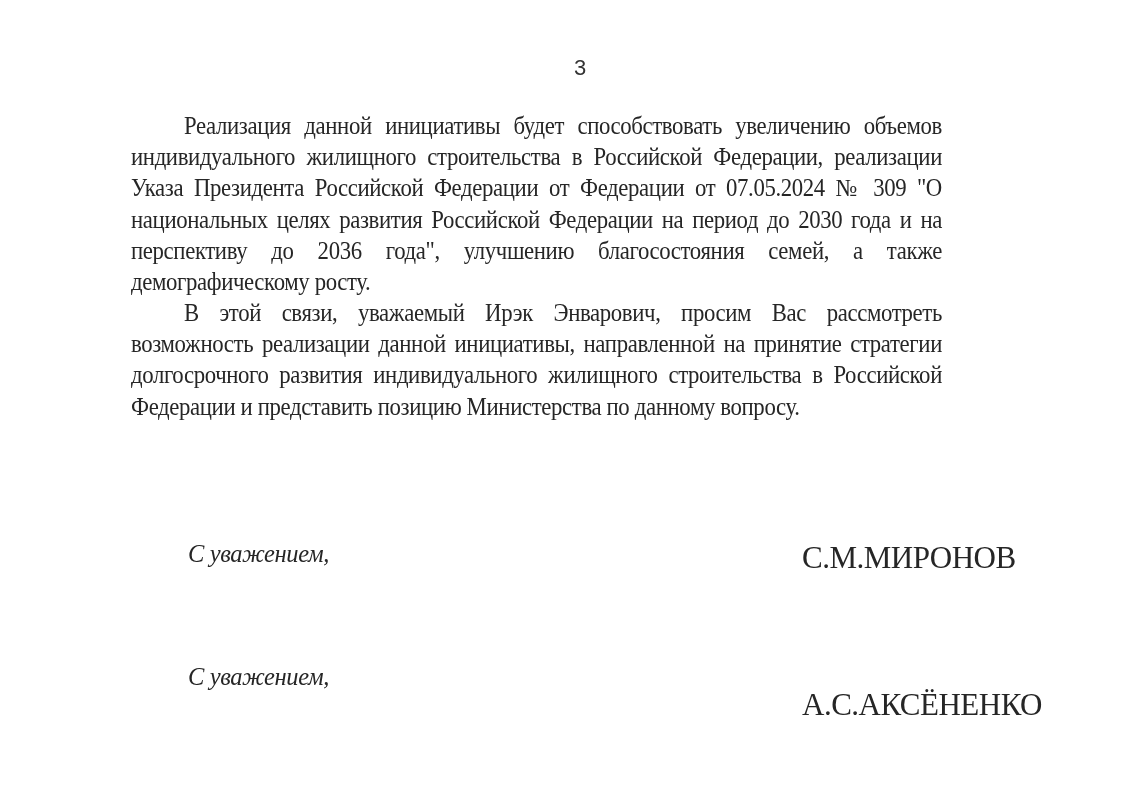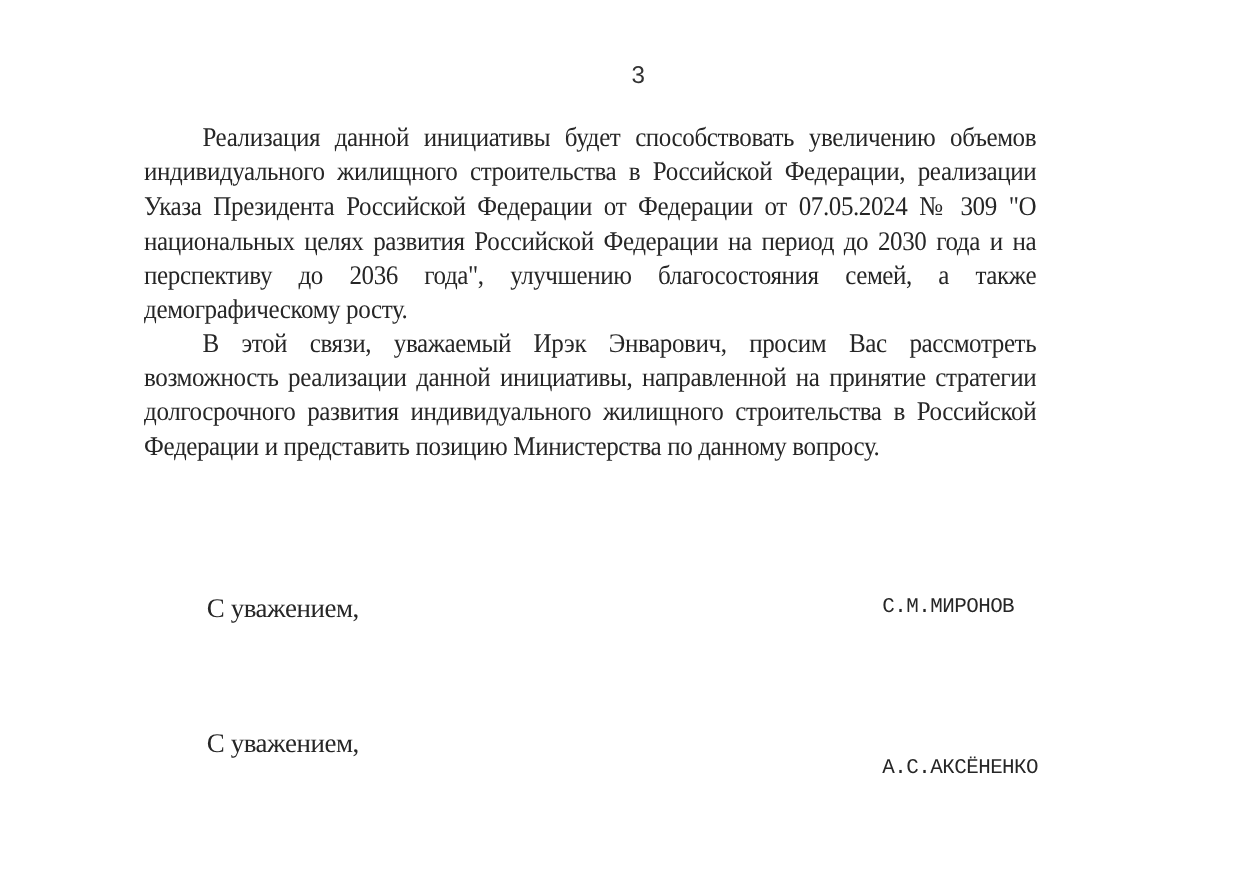--- a/index.html
+++ b/index.html
@@ -19,7 +19,7 @@
   .body-text p { margin: 0; text-indent: 57px; }
   .p1 { top: 110px; }
   .p2 { top: 297px; }
-  .closing { position: absolute; font-size: 24.5px; letter-spacing: -0.4px; }
+  .closing { position: absolute; font-size: 24.5px; letter-spacing: -0.4px; font-style: italic; }
   .sig-name { position: absolute; font-size: 19px; letter-spacing: -0.5px; font-family: Liberation Mono, monospace; }
 </style>
 </head>

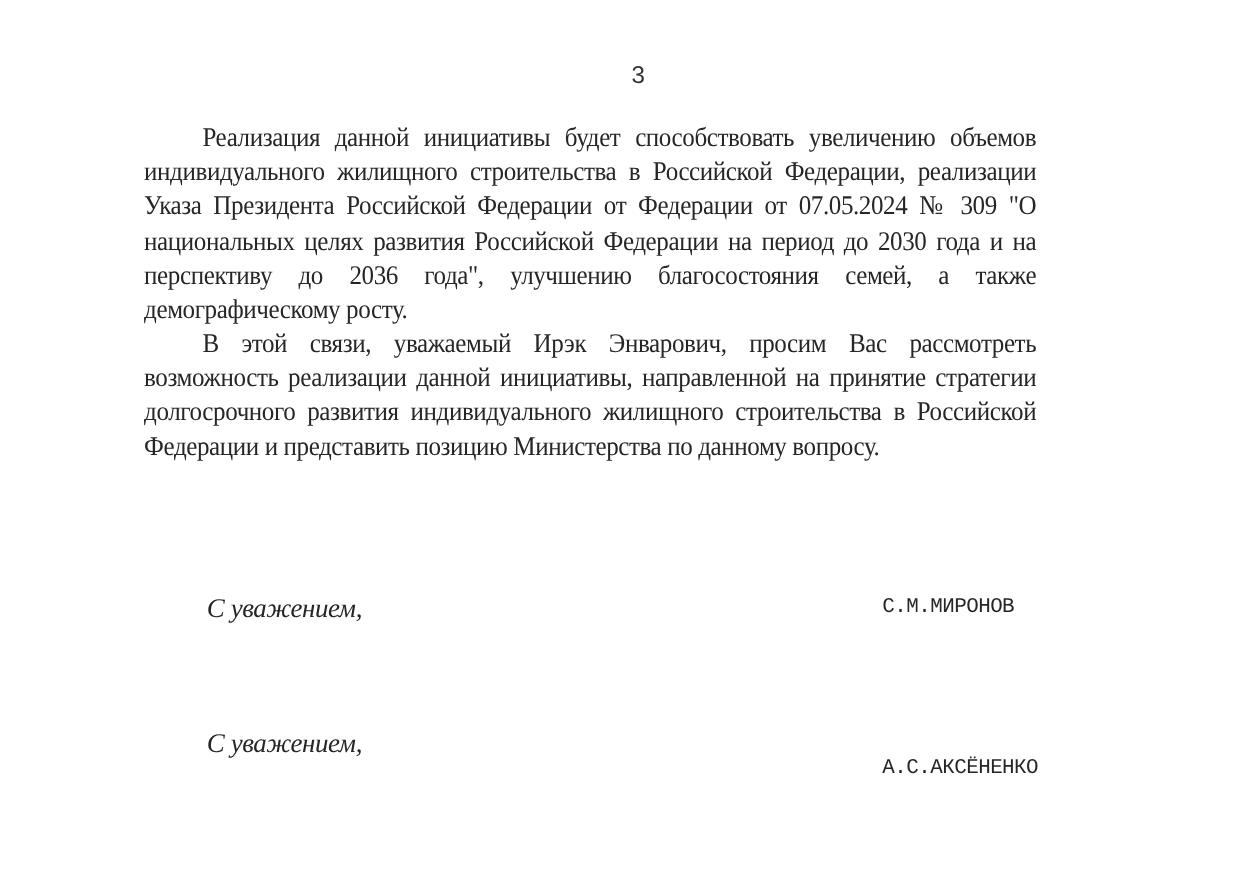--- a/index.html
+++ b/index.html
@@ -20,7 +20,7 @@
   .p1 { top: 110px; }
   .p2 { top: 297px; }
   .closing { position: absolute; font-size: 24.5px; letter-spacing: -0.4px; font-style: italic; }
-  .sig-name { position: absolute; font-size: 19px; letter-spacing: -0.5px; font-family: Liberation Mono, monospace; }
+  .sig-name { position: absolute; font-size: 31px; letter-spacing: -0.5px; }
 </style>
 </head>
 <body>

